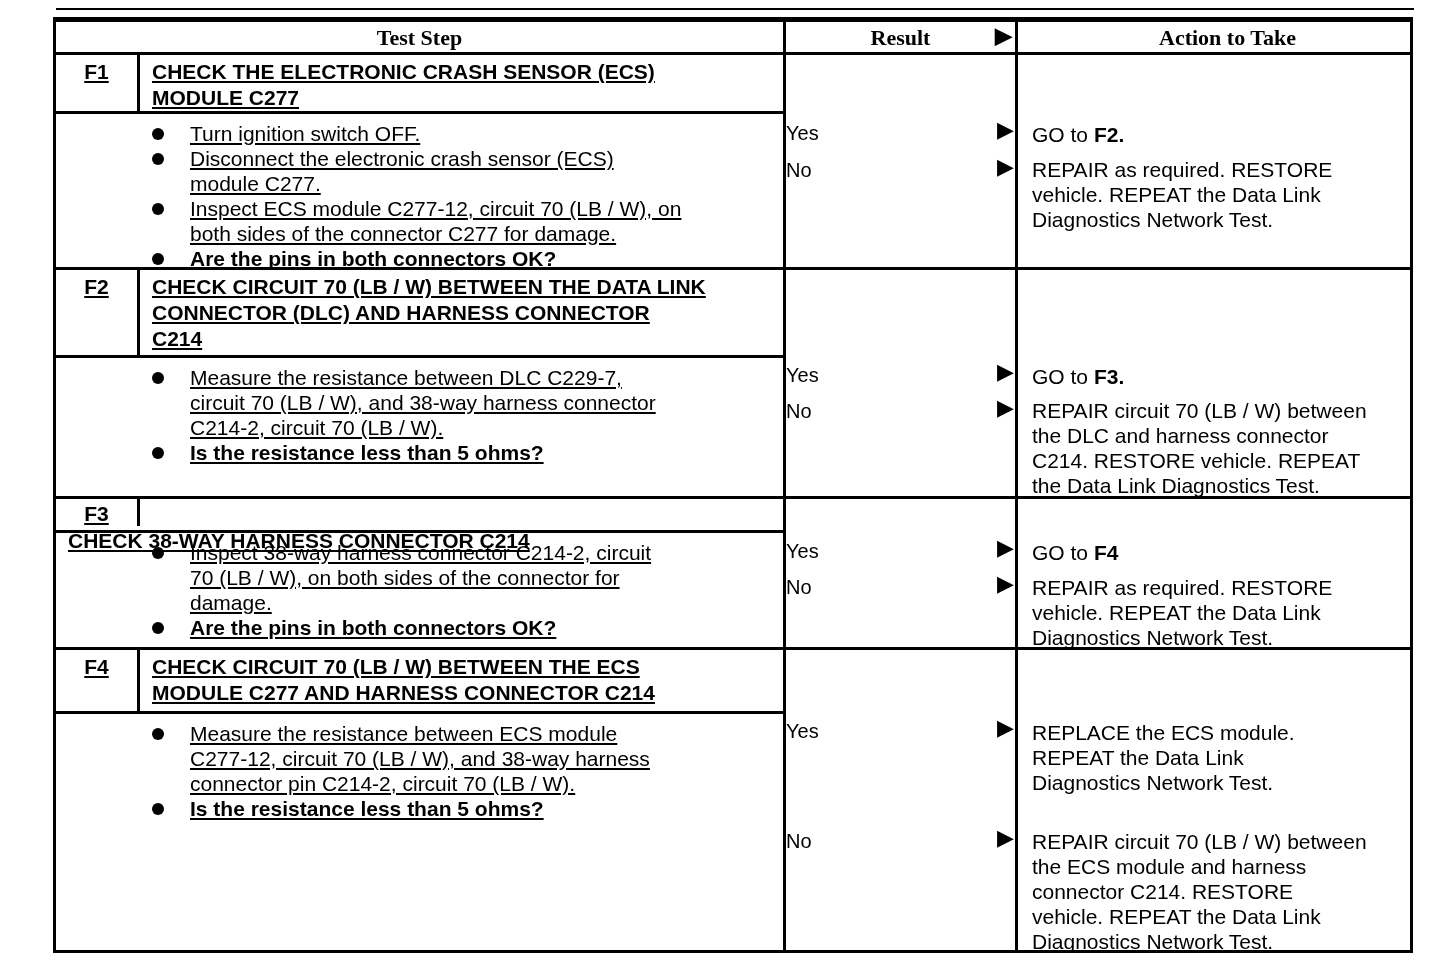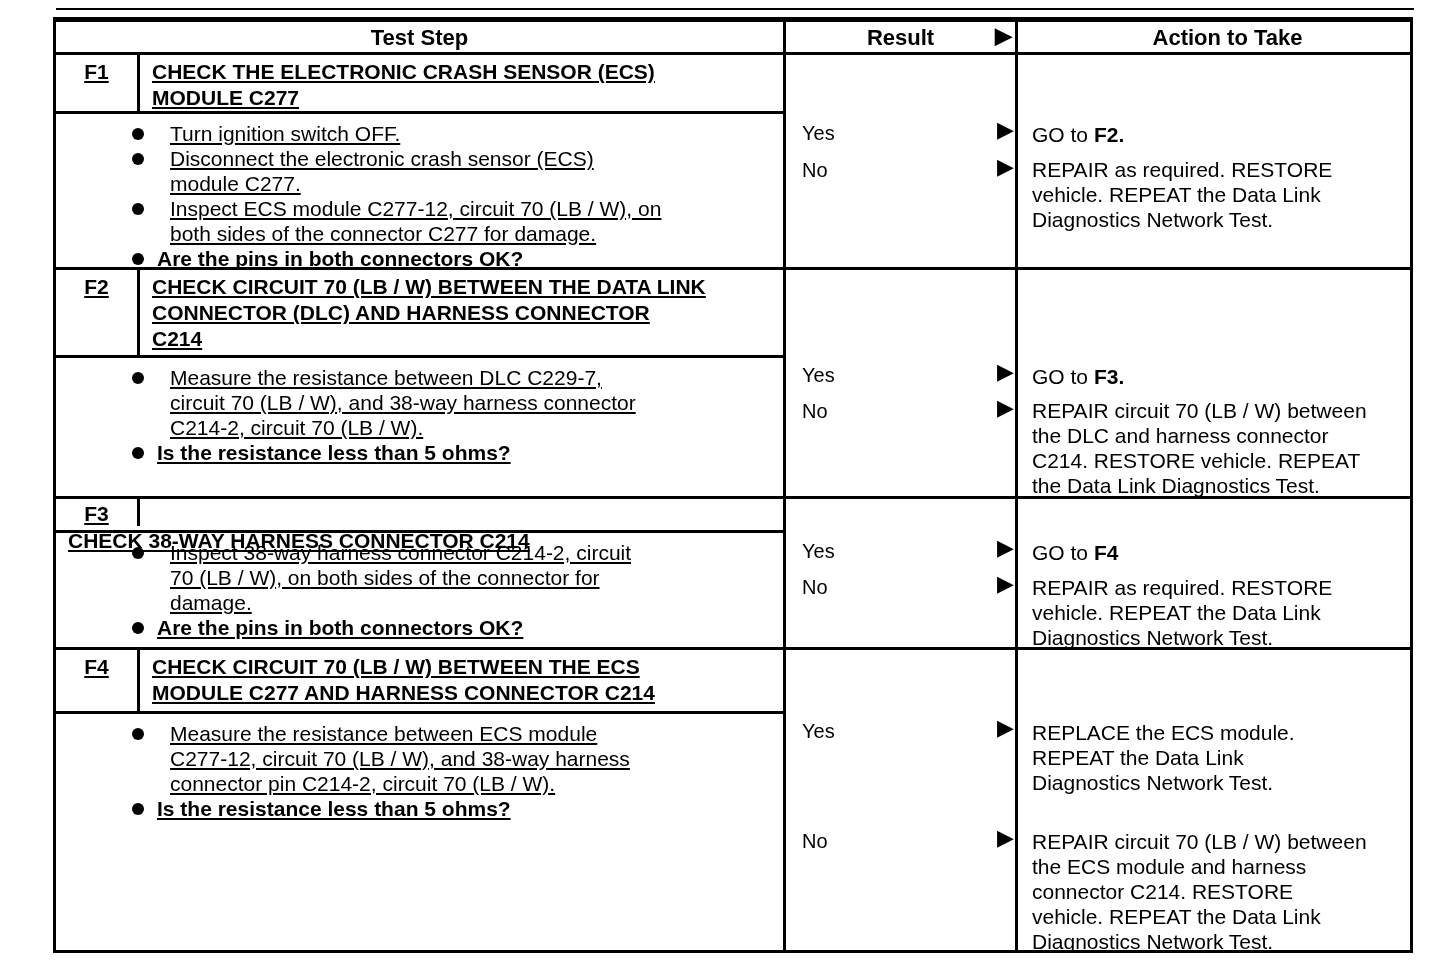--- a/index.html
+++ b/index.html
@@ -15,7 +15,7 @@
   }
 
   
-  .thead { display:flex; height:33px; border-bottom:3px solid #000; font-weight:bold; font-size:22px; }
+  .thead { display:flex; height:33px; border-bottom:3px solid #000; font-weight:bold; font-size:22px;font-family:Liberation Serif, serif; }
   .thead .hL { width:730px; border-right:3px solid #000; text-align:center; padding-top:3px; }
   .thead .hR { width:232px; border-right:3px solid #000; text-align:center; padding-top:3px; position:relative; }
   .thead .hA { flex:1; text-align:center; padding-top:3px;margin-left:27px; }

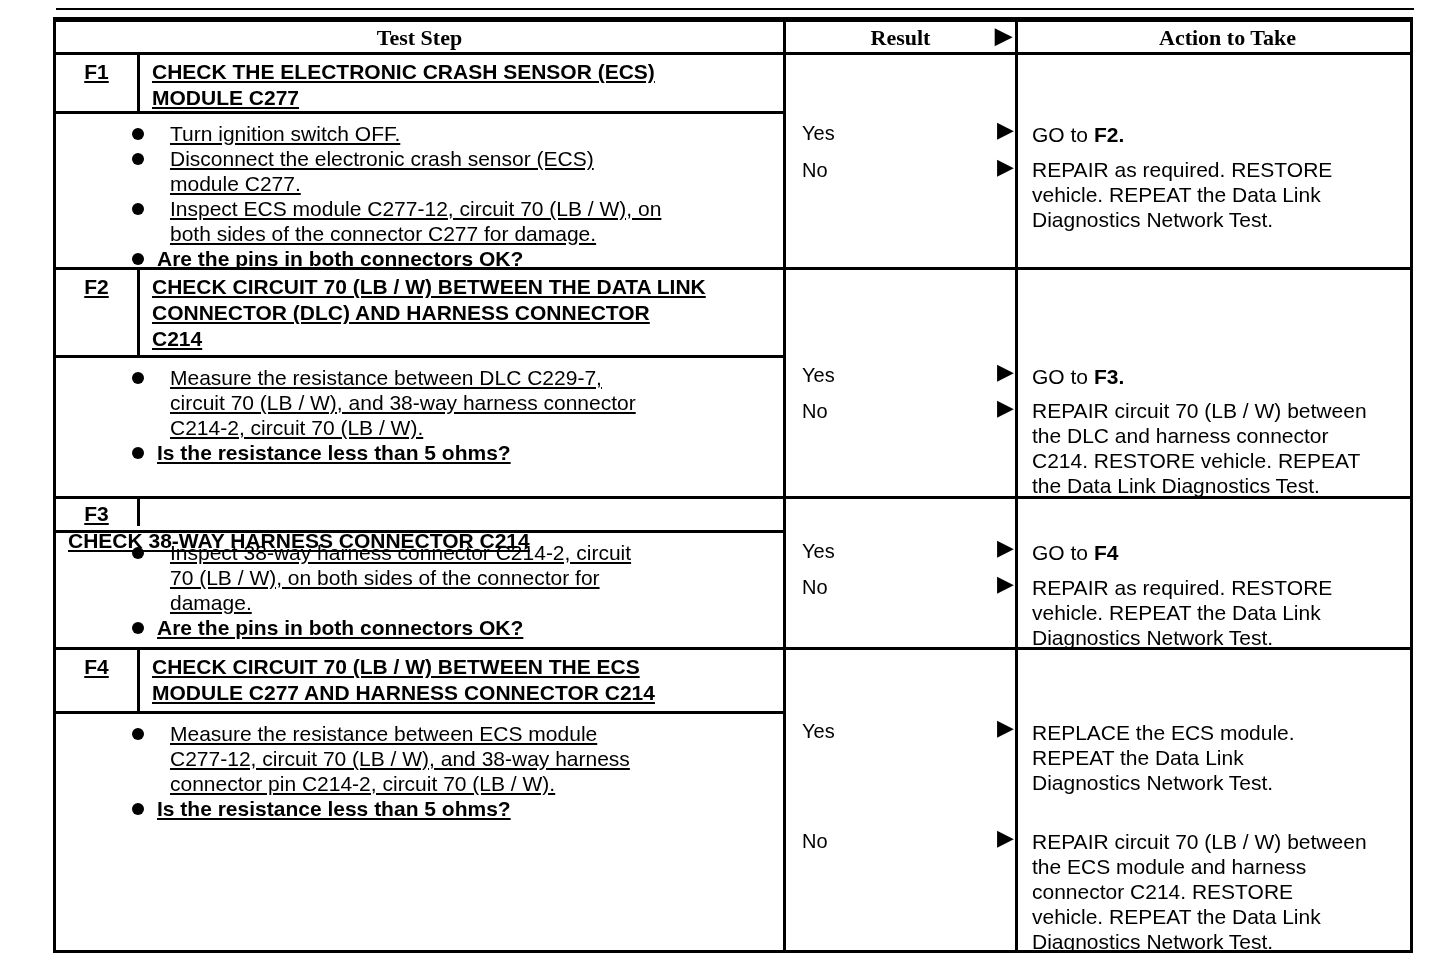--- a/index.html
+++ b/index.html
@@ -32,7 +32,7 @@
   .ttitle { flex:1; font-weight:bold; font-size:21px; line-height:26px; padding:4px 8px 0 12px; white-space:pre-line; }
 
   .bullets { padding-top:7px; }
-  .b { display:flex; padding-left:76px; font-size:21px; line-height:25px; }
+  .b { display:flex; padding-left:96px; font-size:21px; line-height:25px; }
   .b .dot { width:12px; height:12px; border-radius:50%; background:#000; margin-top:7px; flex:none; }
   .b .bt { margin-left:26px; white-space:pre-line; }
   .b.q .bt { font-weight:bold;margin-left:13px; }

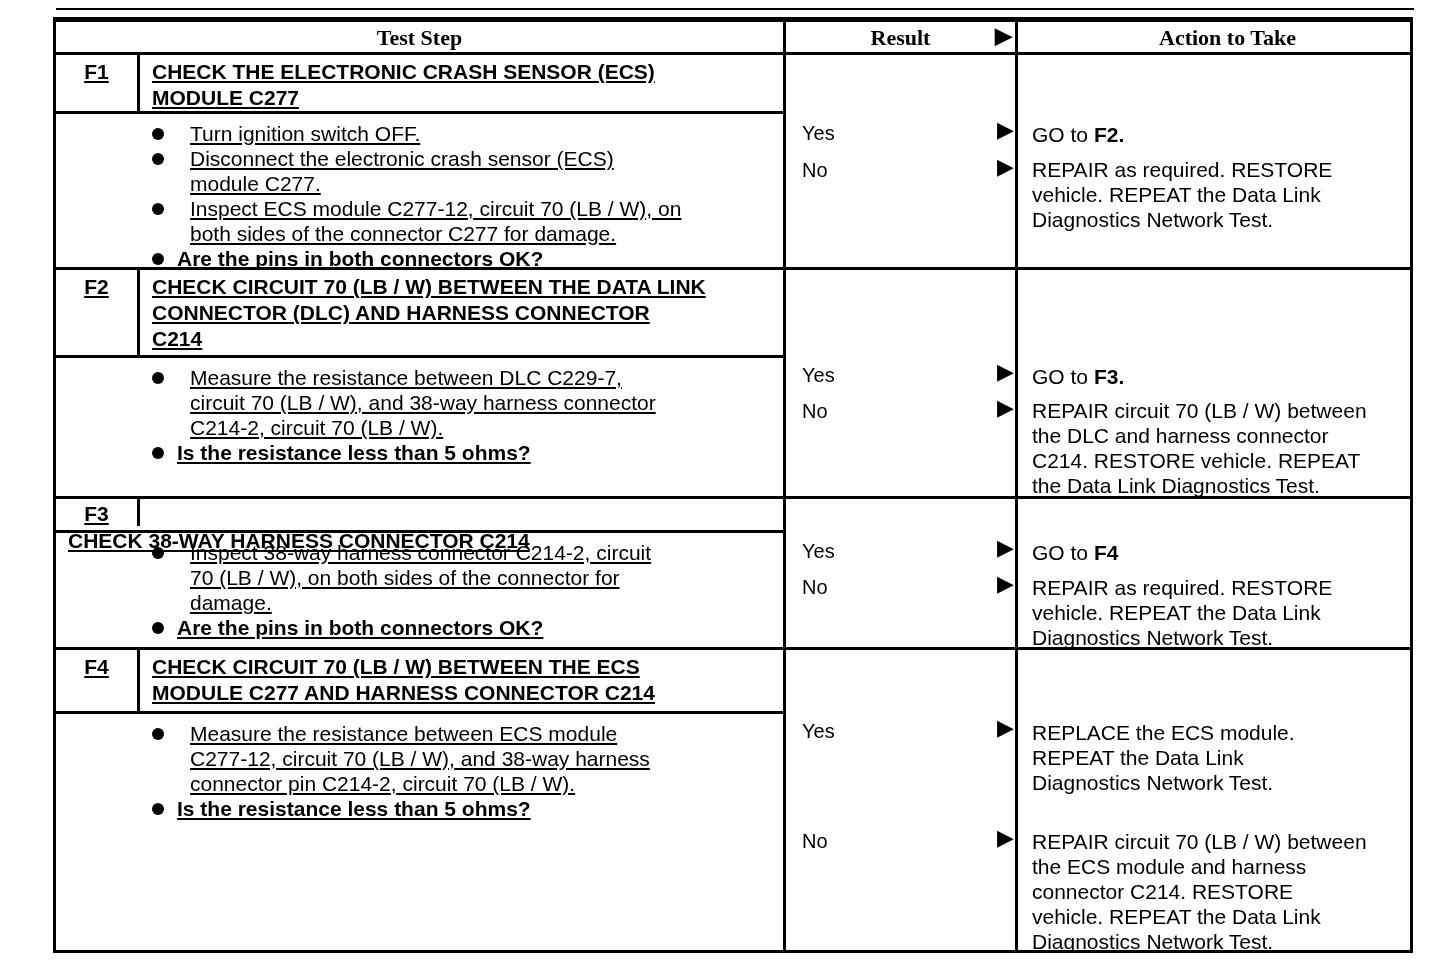--- a/index.html
+++ b/index.html
@@ -37,7 +37,7 @@
   .b .bt { margin-left:26px; white-space:pre-line; }
   .b.q .bt { font-weight:bold;margin-left:13px; }
 
-  .res { position:absolute; left:16px; font-size:20px; line-height:22px; }
+  .res { position:absolute; left:0; font-size:20px; line-height:22px; }
   .arr { position:absolute; right:1px; font-size:22px; line-height:22px; }
   .harr { position:absolute; right:3px; top:2px; font-size:22px; line-height:24px; }
   .act { position:absolute; left:14px; right:4px; font-size:21px; line-height:25px; white-space:pre-line; }

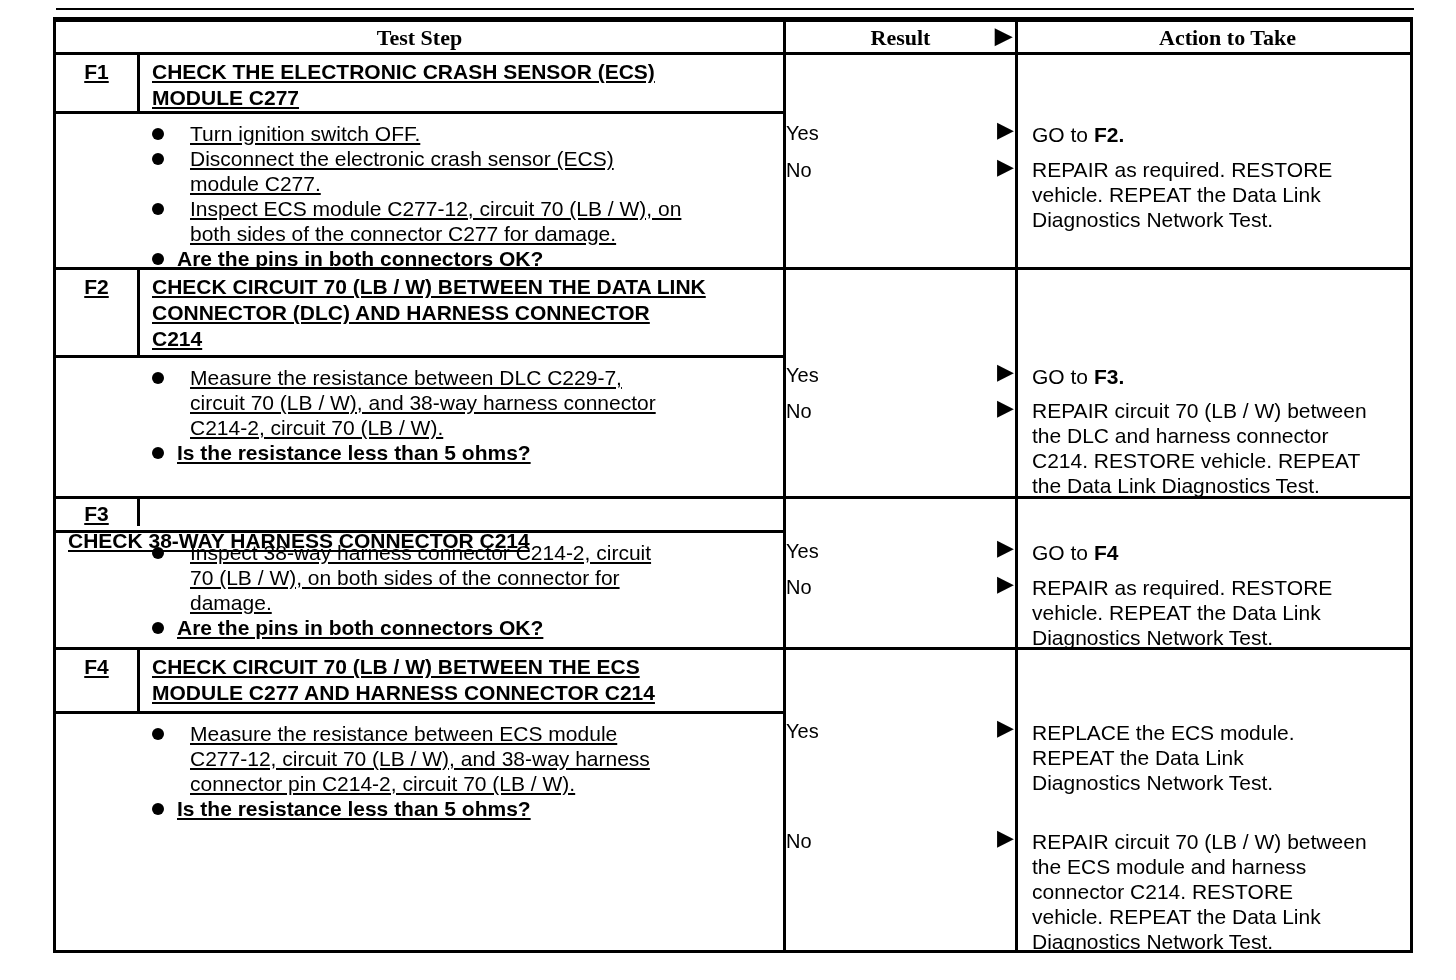--- a/index.html
+++ b/index.html
@@ -35,7 +35,7 @@
   .b { display:flex; padding-left:96px; font-size:21px; line-height:25px; }
   .b .dot { width:12px; height:12px; border-radius:50%; background:#000; margin-top:7px; flex:none; }
   .b .bt { margin-left:26px; white-space:pre-line; }
-  .b.q .bt { font-weight:bold;margin-left:13px; }
+  .b.q .bt { font-weight:bold; }
 
   .res { position:absolute; left:0; font-size:20px; line-height:22px; }
   .arr { position:absolute; right:1px; font-size:22px; line-height:22px; }

